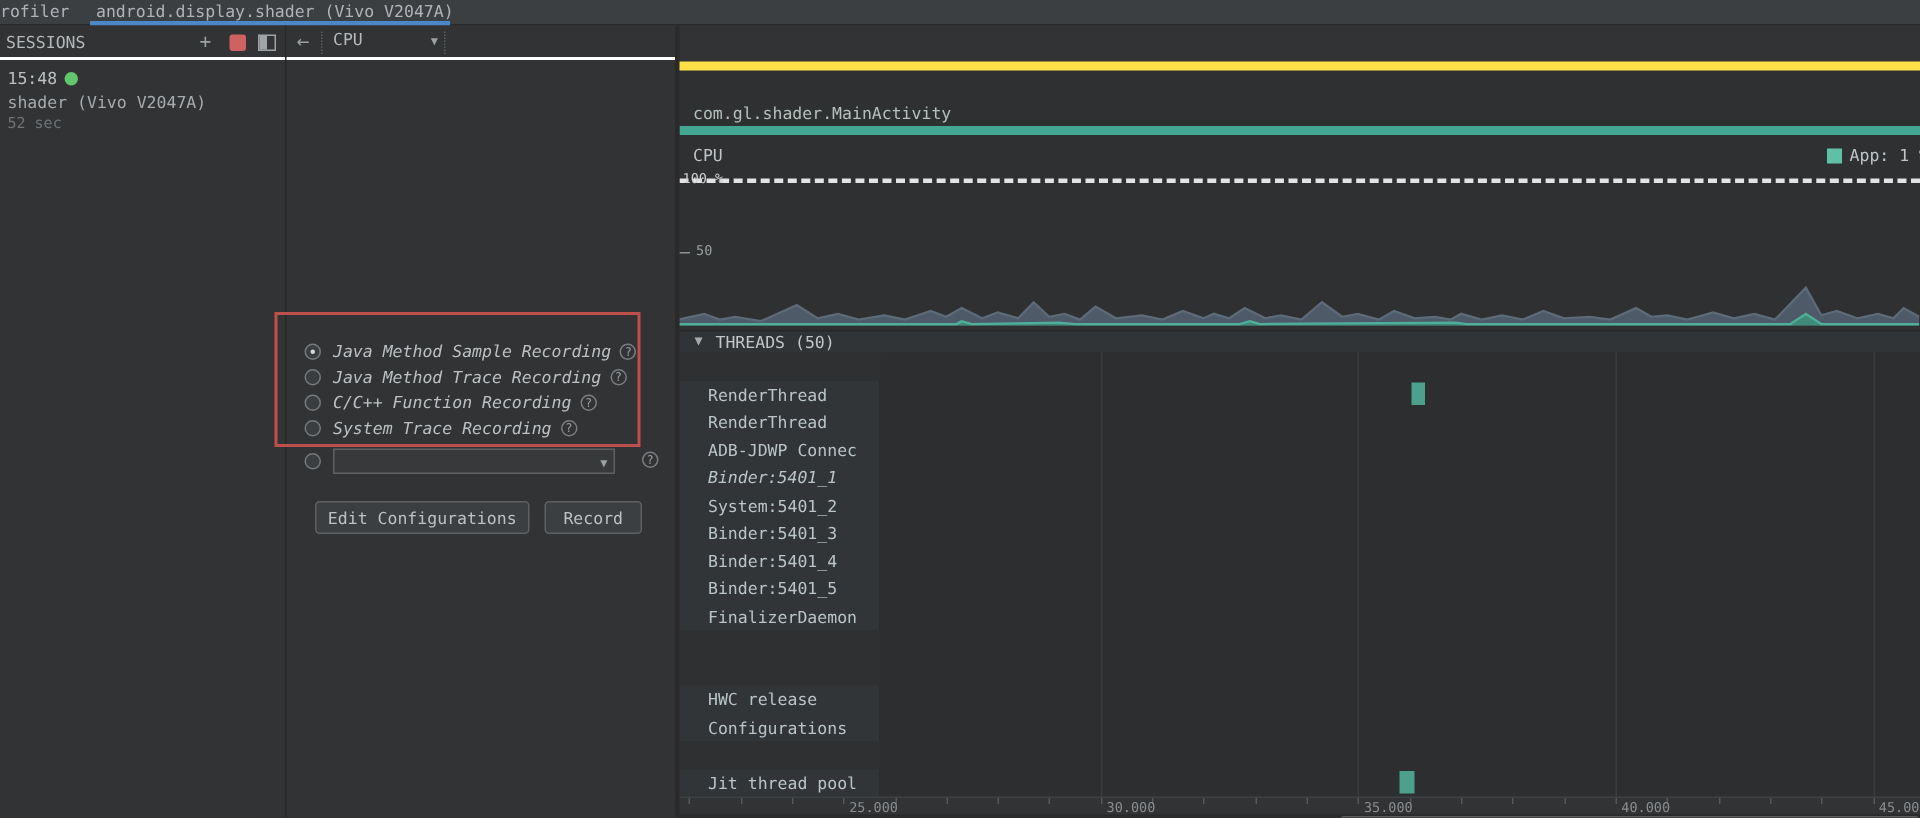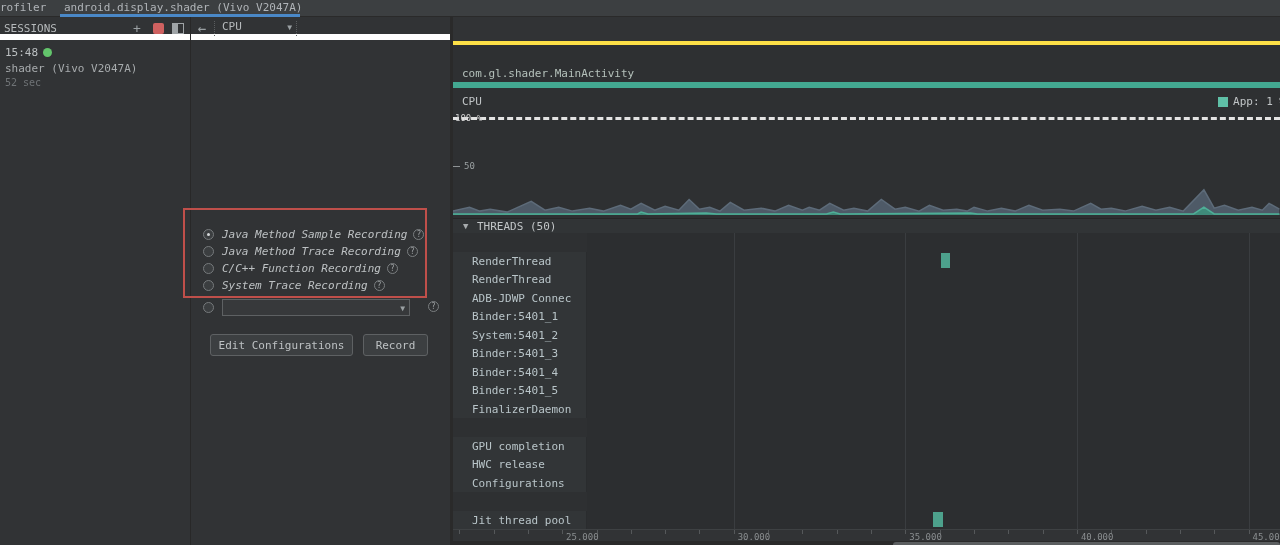--- a/index.html
+++ b/index.html
@@ -17,7 +17,7 @@
 
   
   #toolbar { position:absolute; left:0; top:17px; width:450px; height:23px;
-    background:#313335; border-bottom:6px solid #ffffff; }
+    background:#313335; border-bottom:2px solid #ffffff; }
   #sessions-title { position:absolute; left:4px; top:5px; font-size:11px; color:#b6babc; }
   .tbtn { position:absolute; top:3px; width:16px; height:16px; display:flex;
     align-items:center; justify-content:center; color:#9aa0a3; font-size:13px; }

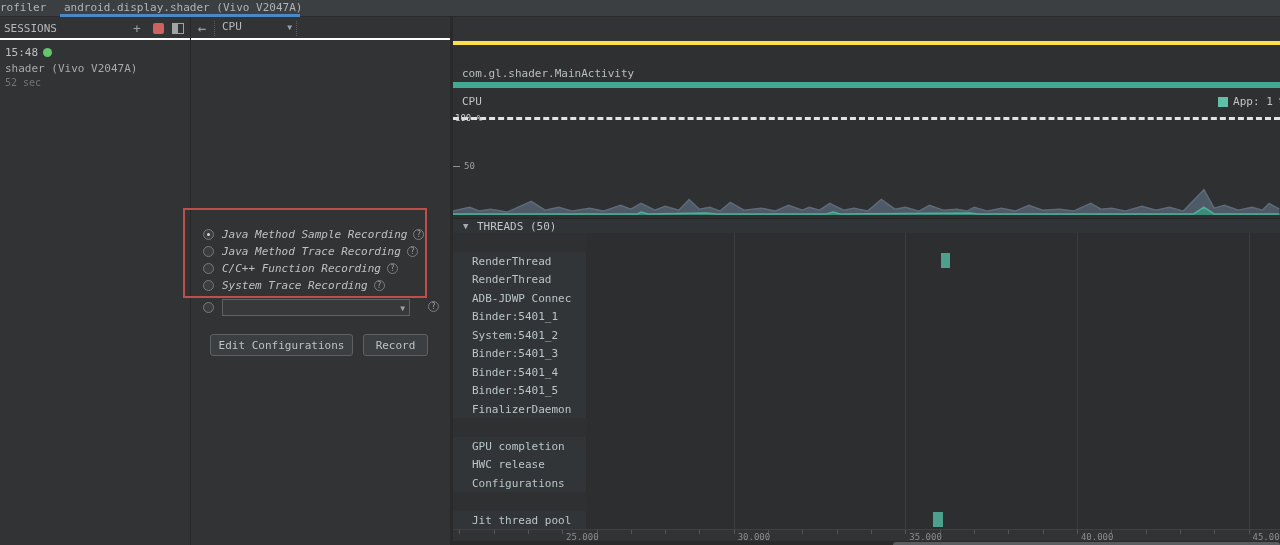--- a/index.html
+++ b/index.html
@@ -68,7 +68,7 @@
 
   
   #right-panel { position:absolute; left:453px; top:41px; width:827px; height:504px;
-    background:#2e3032; border-top:4px solid #fde047; overflow:hidden; }
+    background:#2e3032; border-top:6px solid #fde047; overflow:hidden; }
   #process-label { position:absolute; left:9px; top:22px; font-size:11px; color:#b4c0ba; }
   #event-bar { position:absolute; left:0; top:37px; width:827px; height:6px; }
   #cpu-chart-label { position:absolute; left:9px; top:50px; font-size:11px; color:#c0c4c6; }

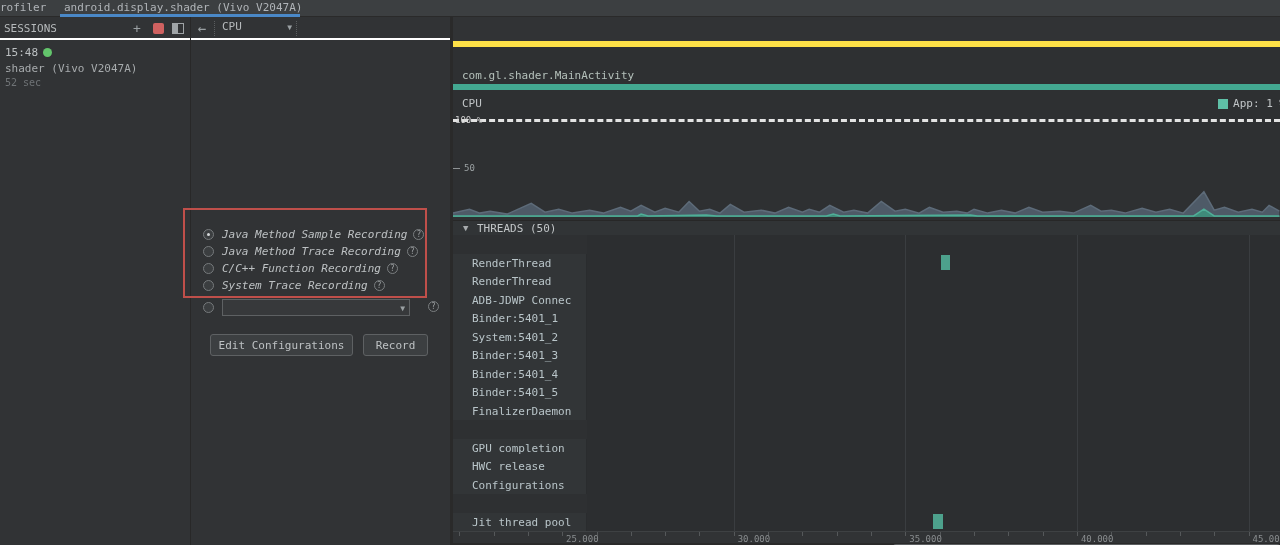--- a/index.html
+++ b/index.html
@@ -219,7 +219,7 @@
       <div class="thread-row" style="top: 55.5px;">
         <div class="thread-name">ADB-JDWP Connec</div>
       </div>
-      <div class="thread-row" style="top: 74px;">
+      <div class="thread-row" style="top: 74px; font-style: italic;">
         <div class="thread-name">Binder:5401_1</div>
       </div>
       <div class="thread-row" style="top: 92.5px;">

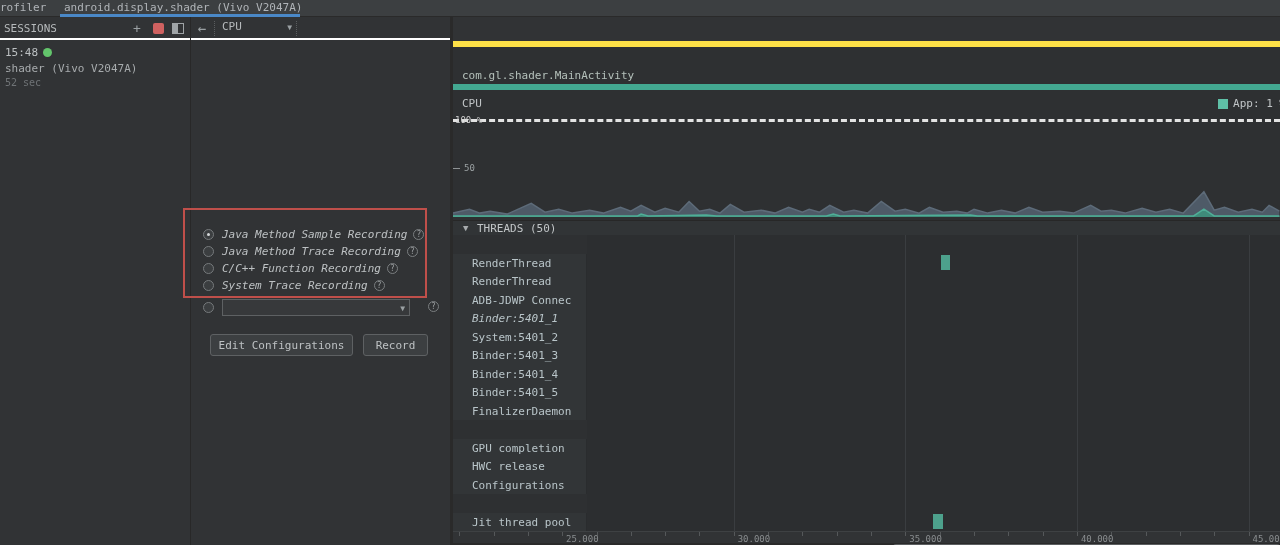--- a/index.html
+++ b/index.html
@@ -236,9 +236,6 @@
       </div>
       <div class="thread-row" style="top: 166.5px;">
         <div class="thread-name">FinalizerDaemon</div>
-      </div>
-      <div class="thread-row" style="top: 203.5px;">
-        <div class="thread-name">GPU completion</div>
       </div>
       <div class="thread-row" style="top: 222px;">
         <div class="thread-name">HWC release</div>

